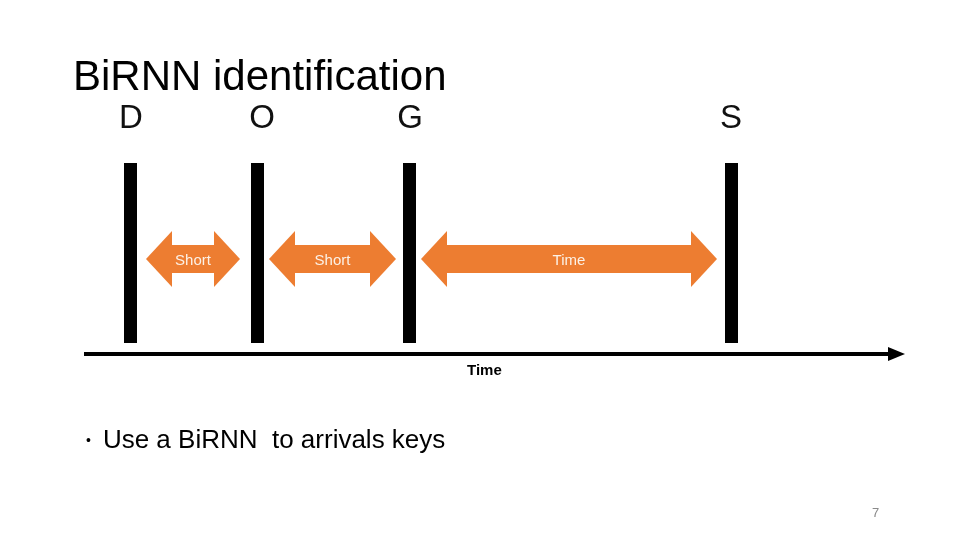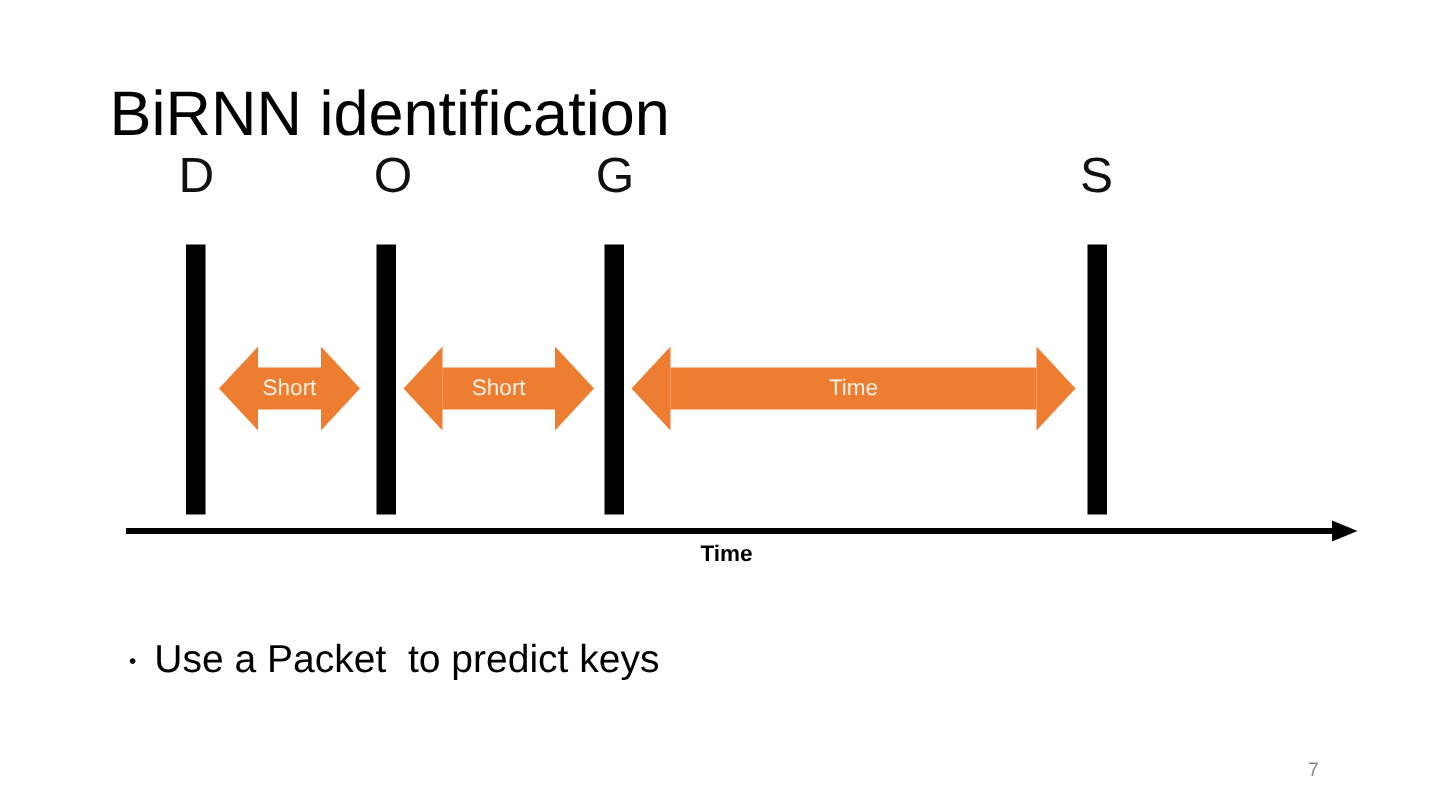--- a/index.html
+++ b/index.html
@@ -104,7 +104,7 @@
 
   <div class="bullet">
     <span class="bullet-marker">•</span>
-    <span class="bullet-text">Use a Packet  to predict keys</span>
+    <span class="bullet-text">Use a BiRNN  to arrivals keys</span>
   </div>
 
   <div class="page-number">7</div>

